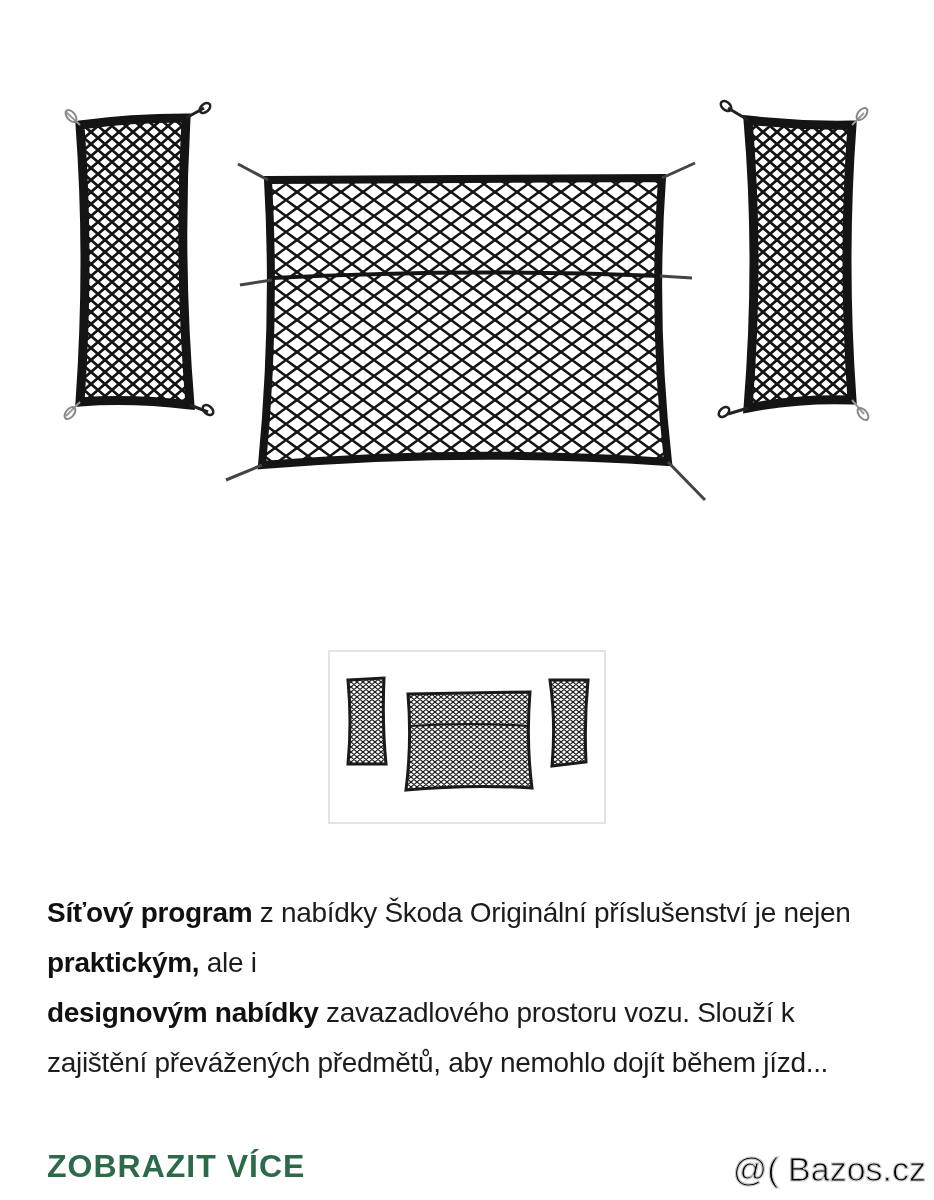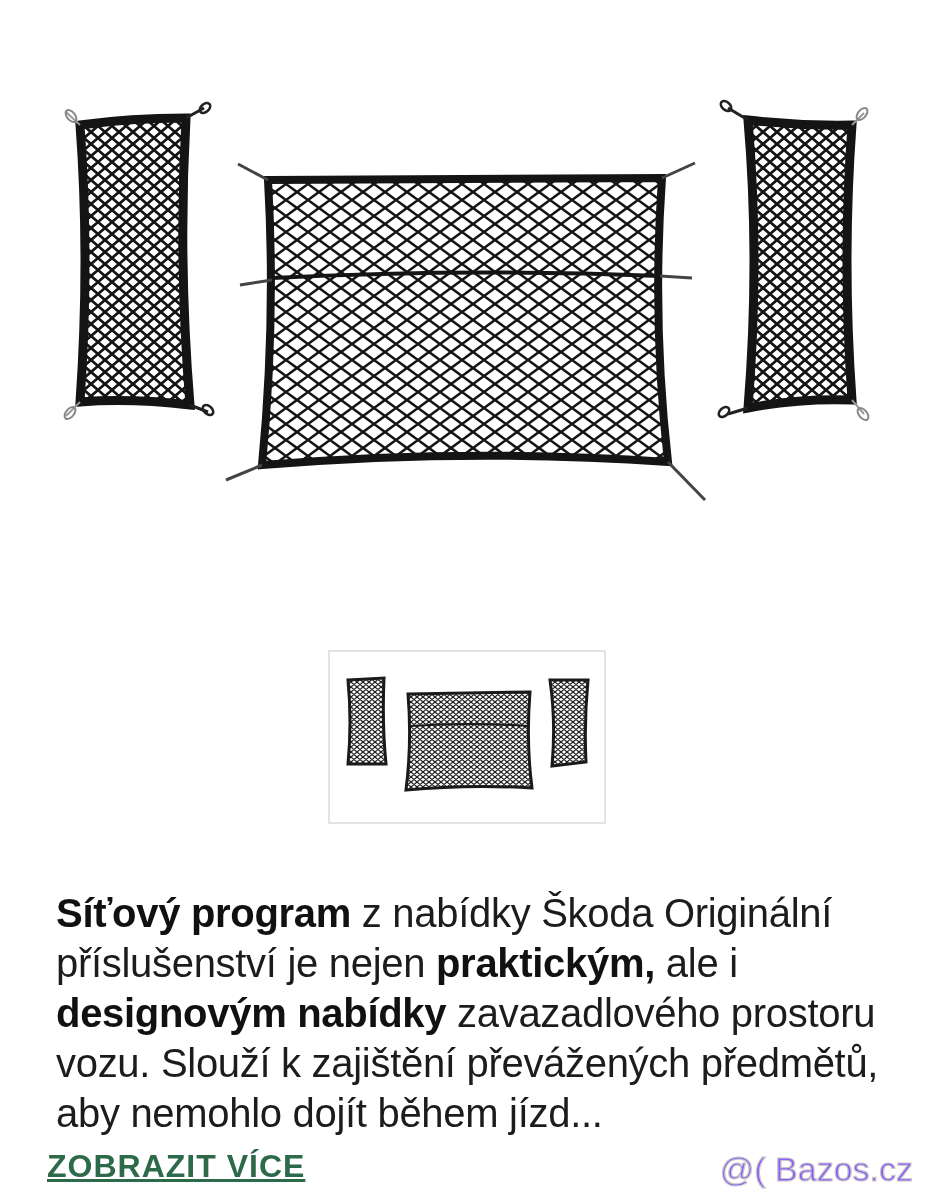--- a/index.html
+++ b/index.html
@@ -6,7 +6,7 @@
     body { width: 934px; height: 1200px; position: relative; overflow: hidden; font-family: "Liberation Sans", sans-serif; }
     .hero { position: absolute; left: 0; top: 0; width: 934px; height: 600px; }
     .thumb { position: absolute; left: 328px; top: 650px; width: 278px; height: 174px; border: 2px solid #e3e3e3; box-sizing: border-box; background: #fff; }
-    .desc { position: absolute; left: 56px; top: 888px; width: 840px; font-size: 40px; line-height: 50px; color: #1c1c1c; letter-spacing: -0.3px; }
+    .desc { position: absolute; left: 47px; top: 888px; width: 840px; font-size: 28px; line-height: 50px; color: #1c1c1c; letter-spacing: -0.3px; }
     .desc b { font-weight: 700; color: #111; }
     .more { position: absolute; left: 47px; top: 1148px; font-size: 32px; font-weight: 700; color: #2d6a4a; letter-spacing: 1px; cursor: pointer; text-decoration: underline; }
     .watermark { position: absolute; right: 21px; top: 1150px; font-size: 34px; color: #8b5cf6; -webkit-text-stroke: 1.2px #c8c8c8; letter-spacing: 0px; }

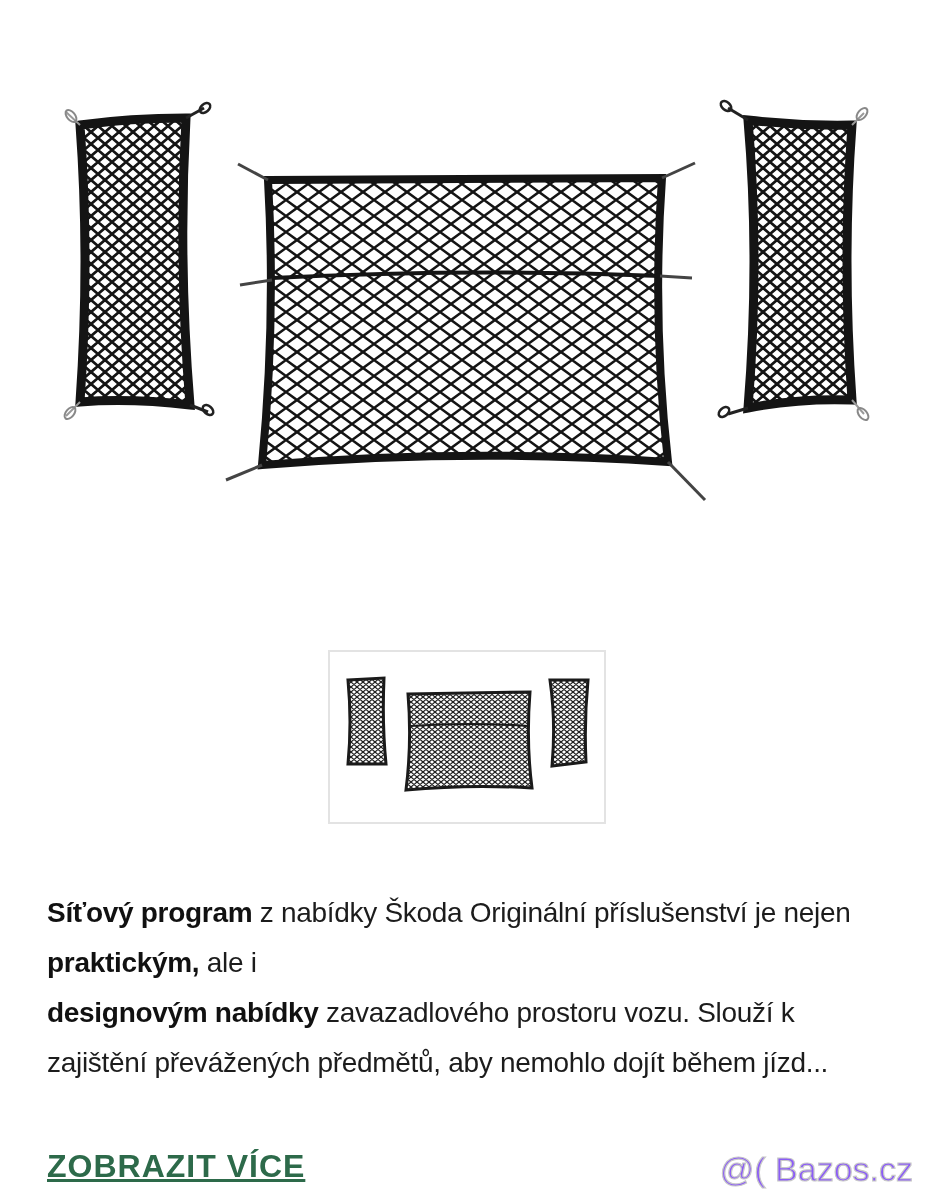--- a/index.html
+++ b/index.html
@@ -8,7 +8,7 @@
     .thumb { position: absolute; left: 328px; top: 650px; width: 278px; height: 174px; border: 2px solid #e3e3e3; box-sizing: border-box; background: #fff; }
     .desc { position: absolute; left: 47px; top: 888px; width: 840px; font-size: 28px; line-height: 50px; color: #1c1c1c; letter-spacing: -0.3px; }
     .desc b { font-weight: 700; color: #111; }
-    .more { position: absolute; left: 47px; top: 1148px; font-size: 32px; font-weight: 700; color: #2d6a4a; letter-spacing: 1px; cursor: pointer; text-decoration: underline; }
+    .more { position: absolute; left: 47px; top: 1148px; font-size: 32px; font-weight: 700; color: #2d6a4a; letter-spacing: 1px; cursor: pointer; }
     .watermark { position: absolute; right: 21px; top: 1150px; font-size: 34px; color: #8b5cf6; -webkit-text-stroke: 1.2px #c8c8c8; letter-spacing: 0px; }
   </style>
 </head>

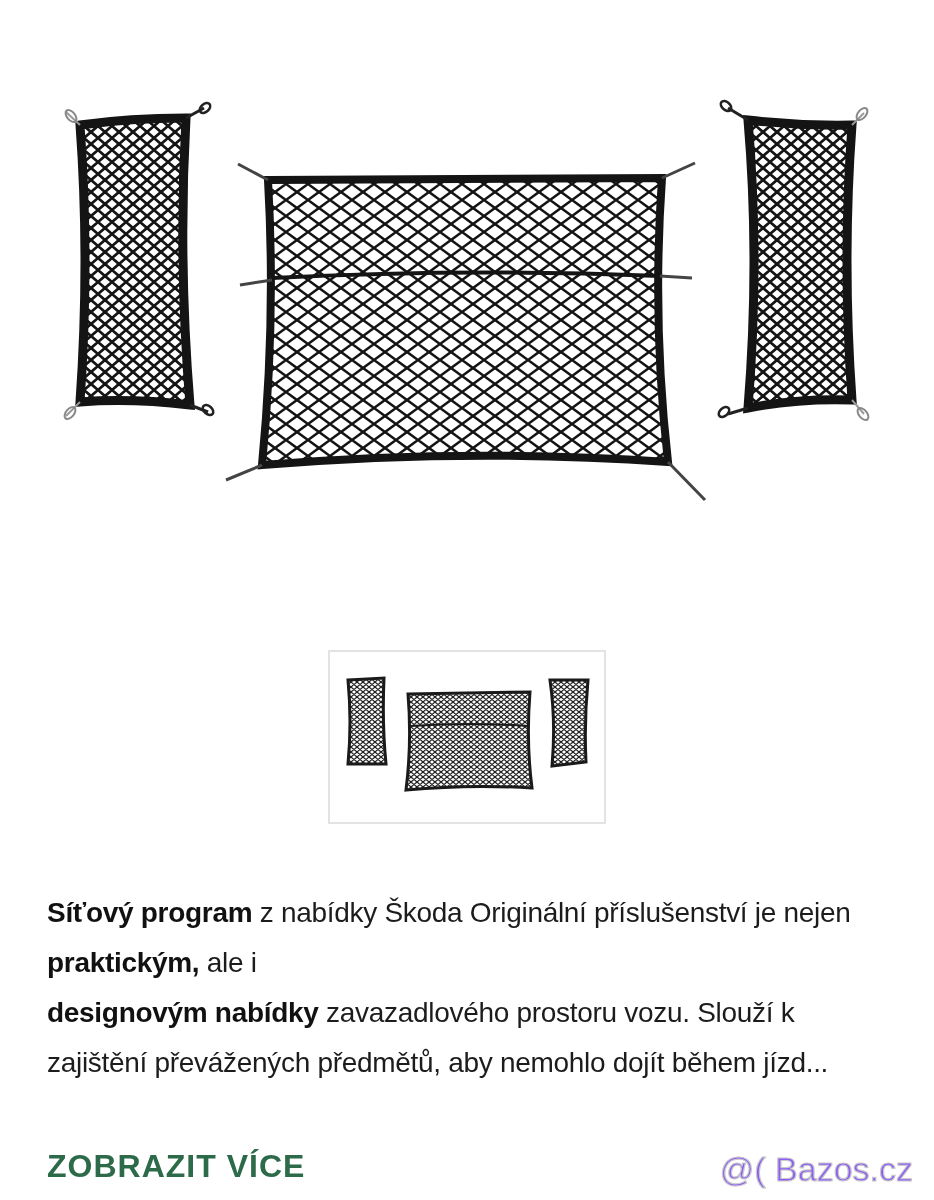--- a/index.html
+++ b/index.html
@@ -9,7 +9,7 @@
     .desc { position: absolute; left: 47px; top: 888px; width: 840px; font-size: 28px; line-height: 50px; color: #1c1c1c; letter-spacing: -0.3px; }
     .desc b { font-weight: 700; color: #111; }
     .more { position: absolute; left: 47px; top: 1148px; font-size: 32px; font-weight: 700; color: #2d6a4a; letter-spacing: 1px; cursor: pointer; }
-    .watermark { position: absolute; right: 21px; top: 1150px; font-size: 34px; color: #8b5cf6; -webkit-text-stroke: 1.2px #c8c8c8; letter-spacing: 0px; }
+    .watermark { position: absolute; right: 8px; top: 1150px; font-size: 34px; color: #000000; -webkit-text-stroke: 1.2px #c8c8c8; letter-spacing: 0px; }
   </style>
 </head>
 <body>

